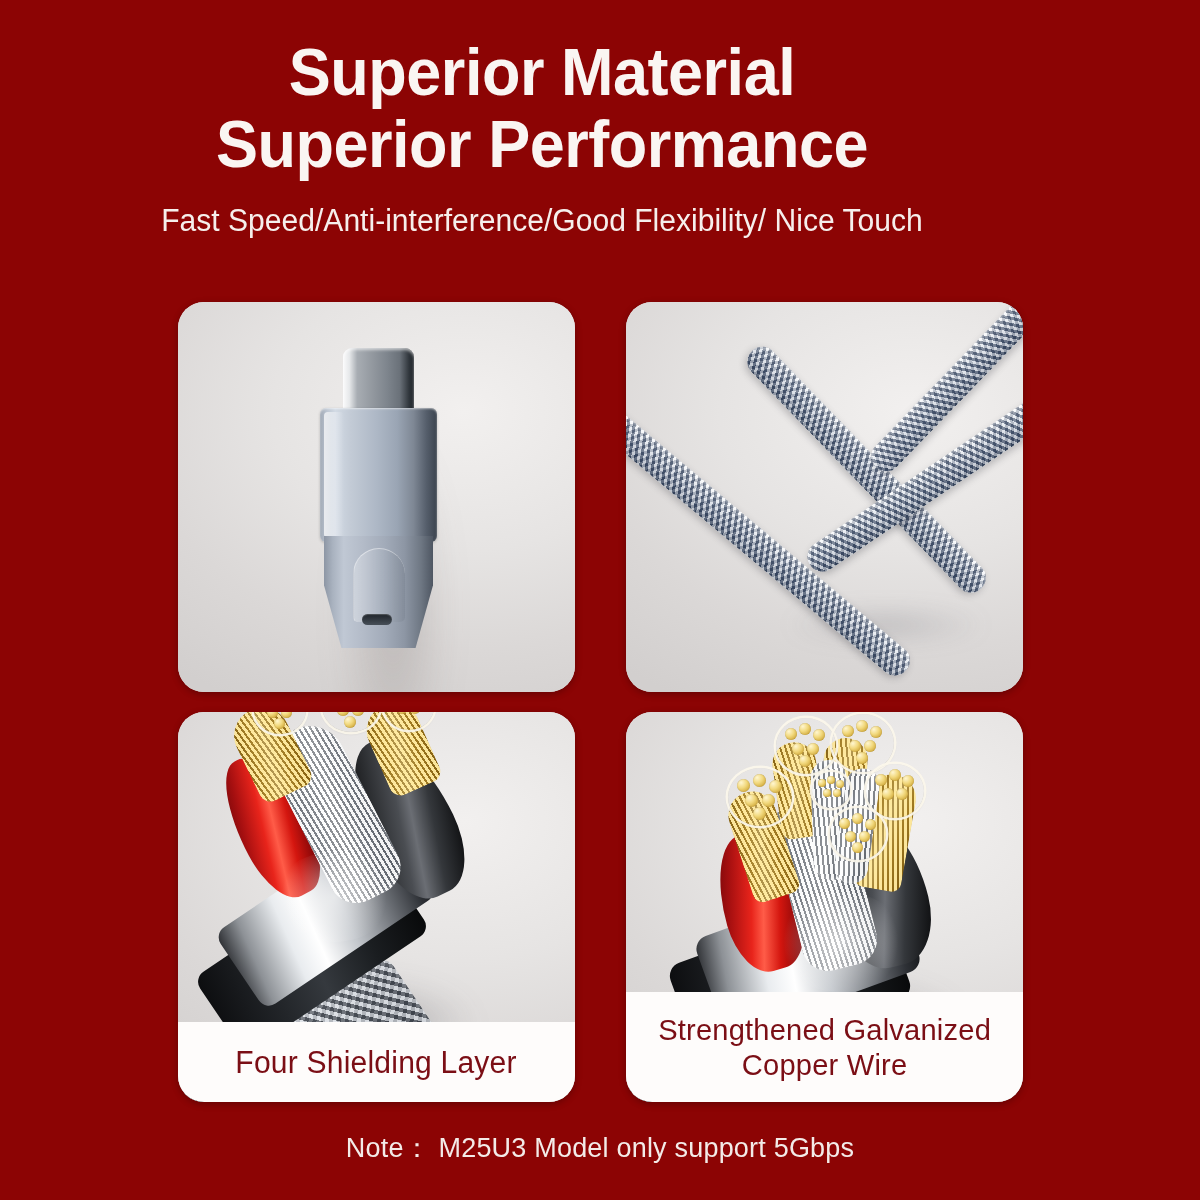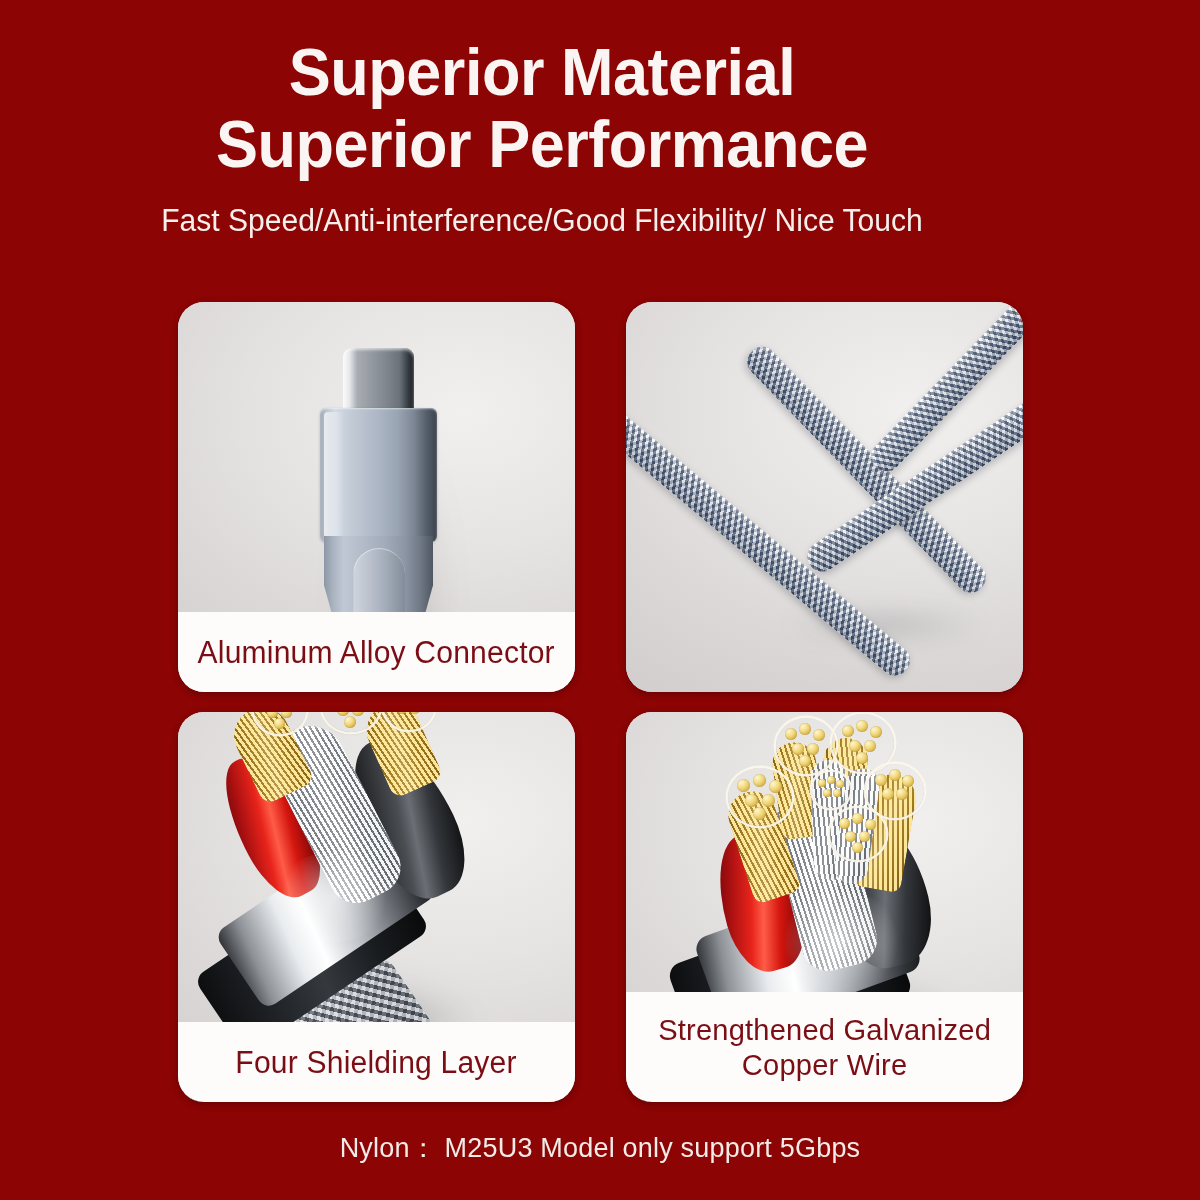--- a/index.html
+++ b/index.html
@@ -232,9 +232,6 @@
         <div class="relief-slot"></div>
       </div>
     </div>
-    <div class="label-band">
-      <span class="label-text">Aluminum Alloy Connector</span>
-    </div>
   </div>
 
   <div class="card">

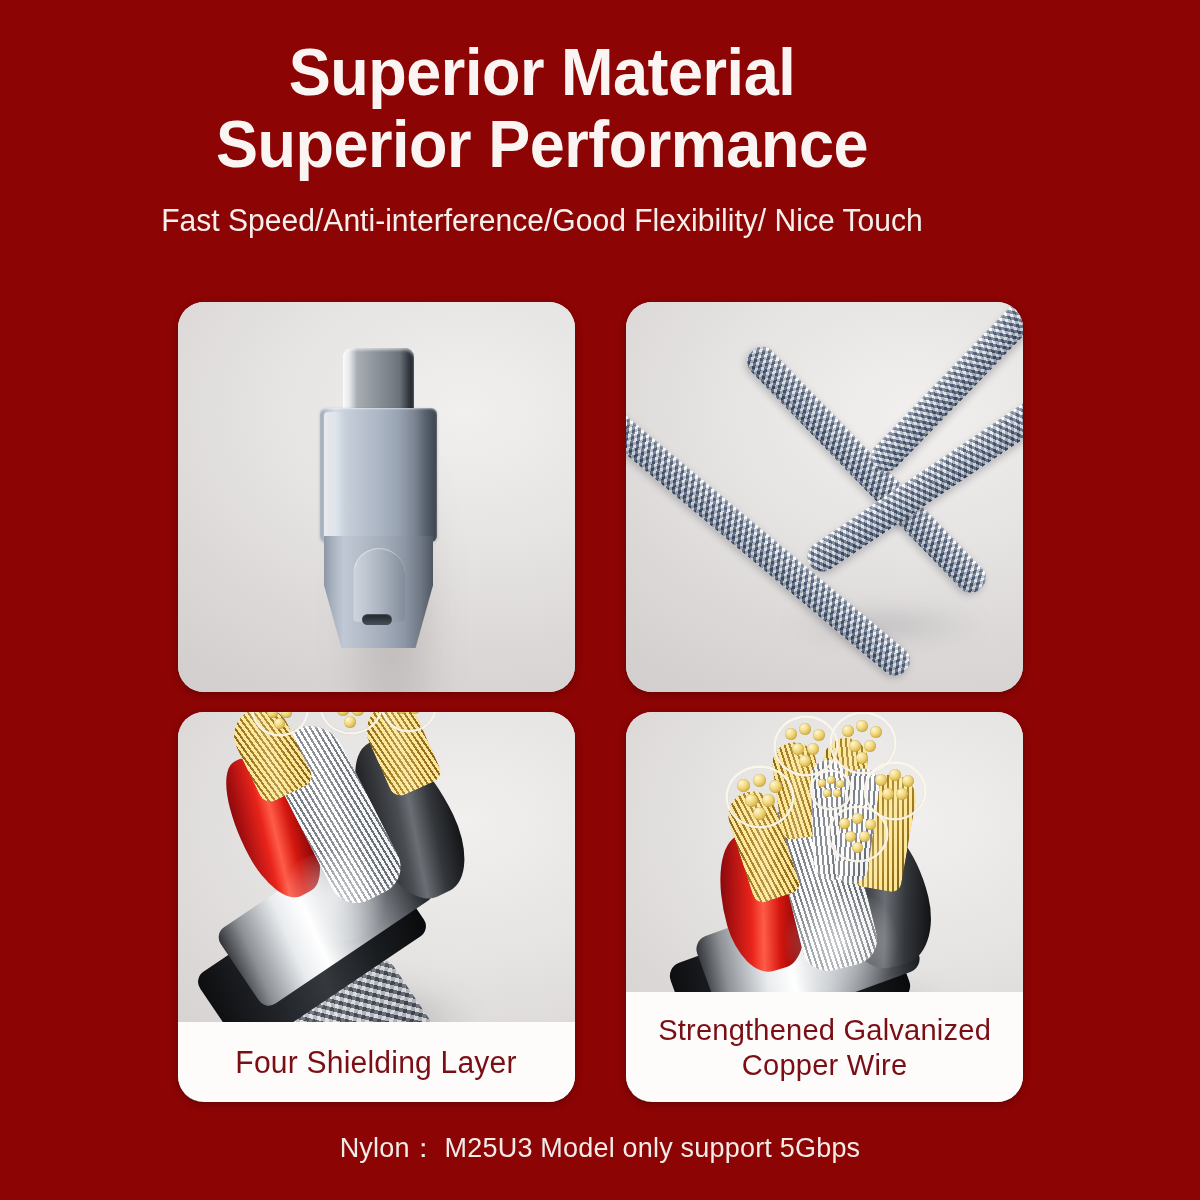--- a/index.html
+++ b/index.html
@@ -366,6 +366,6 @@
 
 </div>
 
-<div class="footer">Nylon：  M25U3 Model only support 5Gbps</div>
+<div class="footer">Note：  M25U3 Model only support 5Gbps</div>
 
 </body></html>

